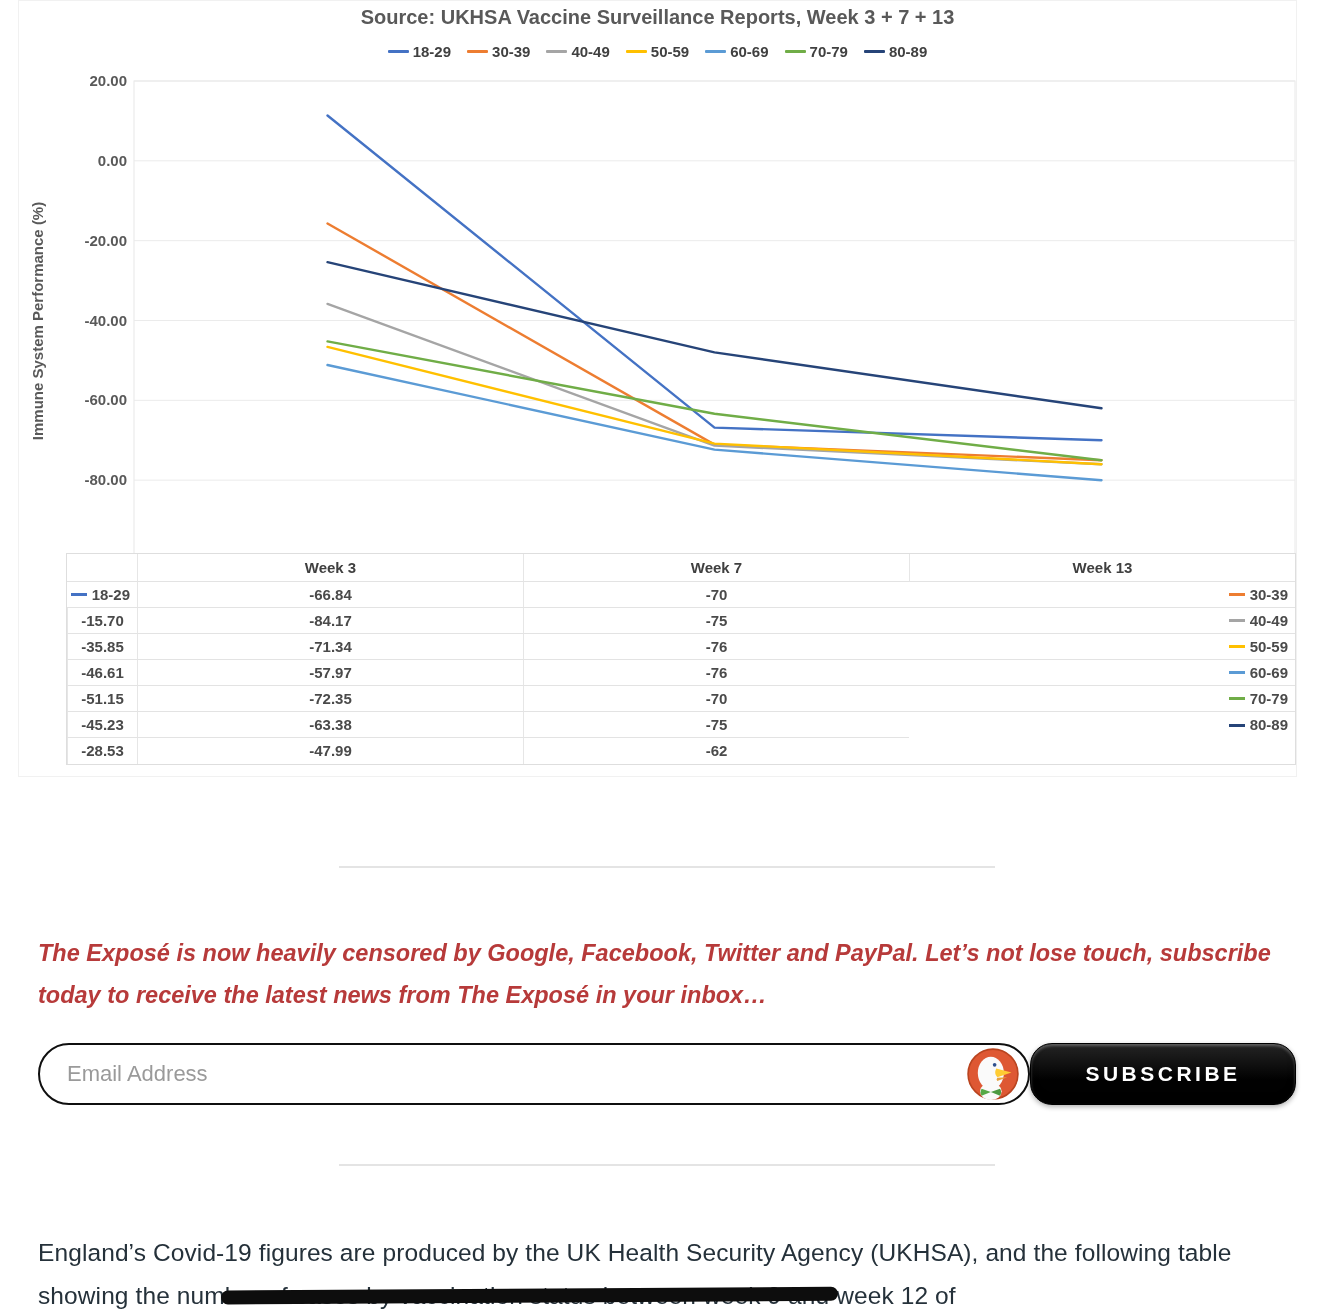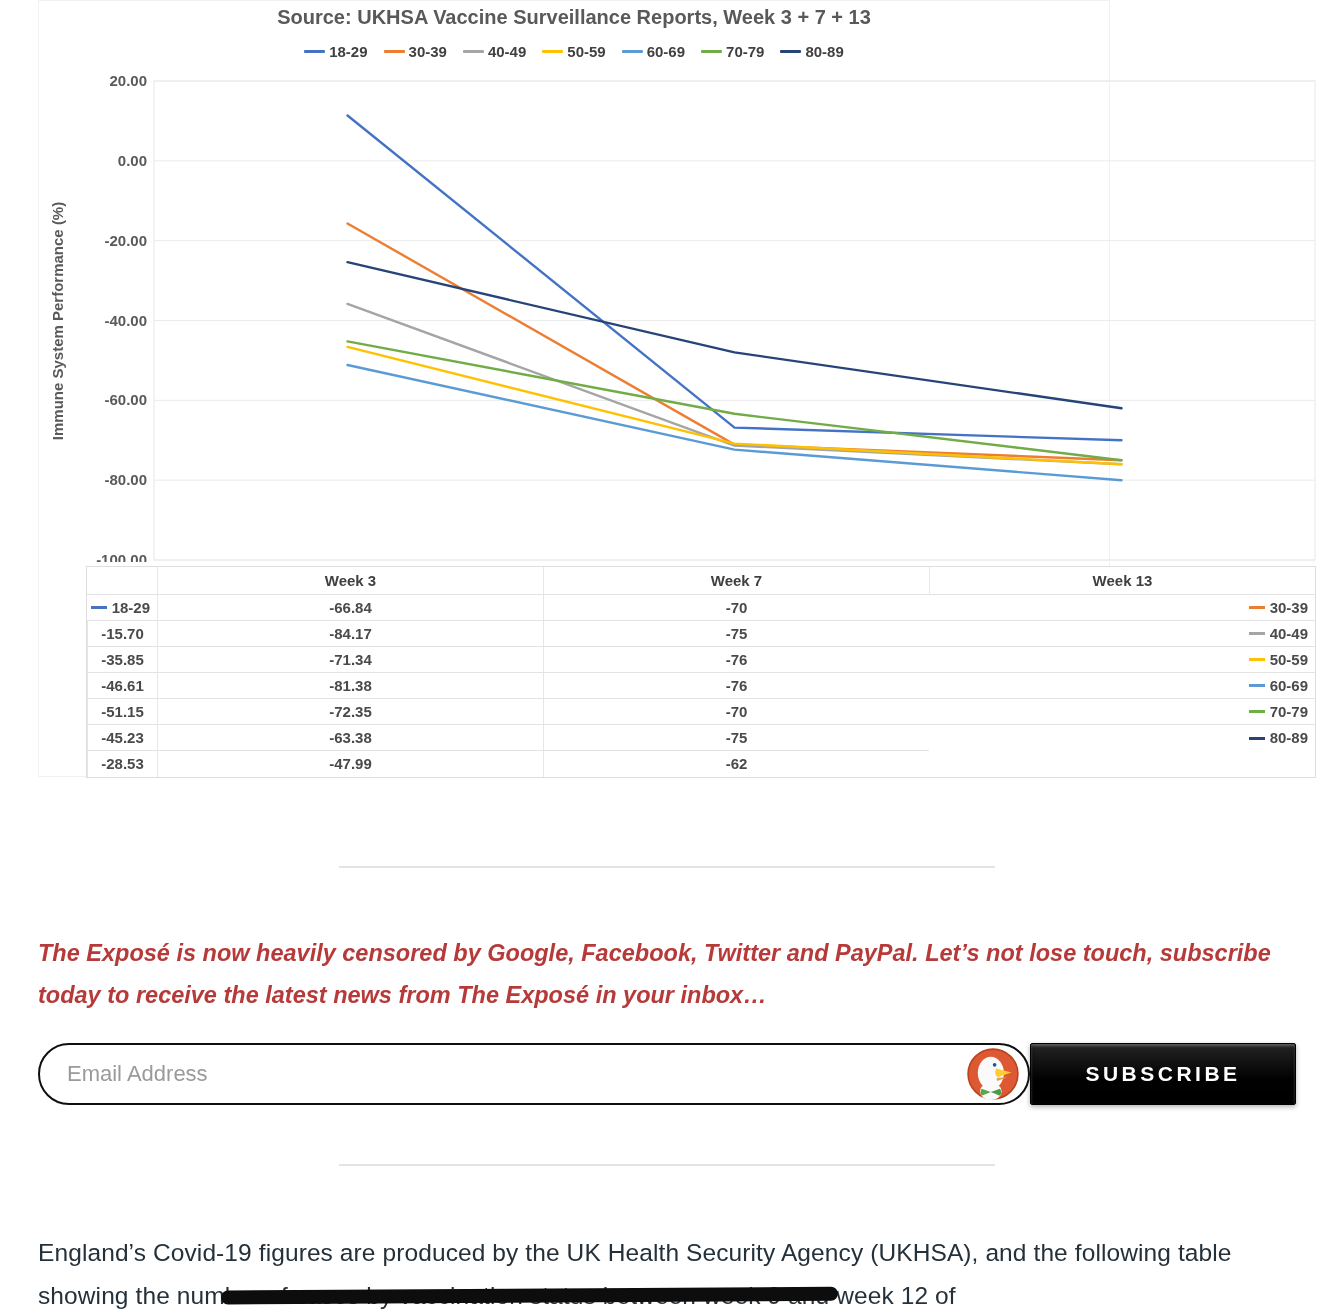--- a/index.html
+++ b/index.html
@@ -7,7 +7,7 @@
   body { height:1315px; overflow:hidden; }
 
   
-  .chart-figure { position:relative; margin-left:38px; width:1072px; height:777px;
+  .chart-figure { position:relative; margin-left:18px; width:1279px; height:777px;
                   border:1px solid #f1f1f1; background:#fff; }
   .chart-title { position:absolute; top:5px; left:0; width:100%; text-align:center;
                  font-size:20px; font-weight:bold; color:#595959; }

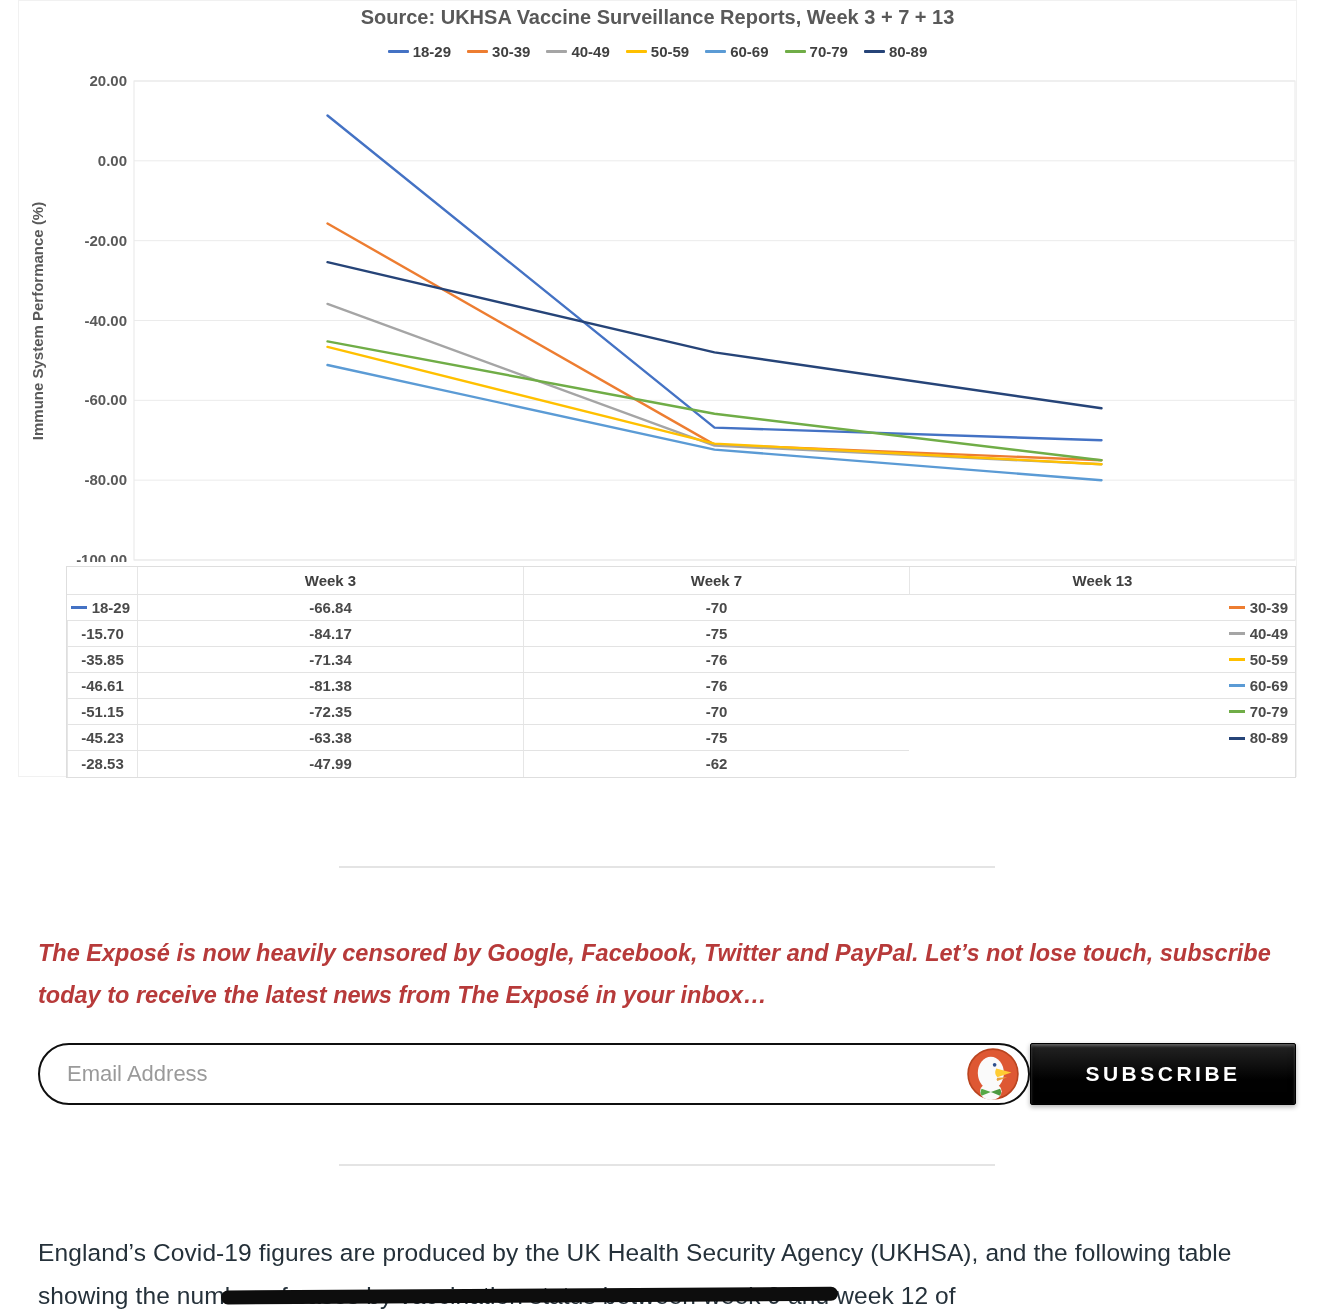--- a/index.html
+++ b/index.html
@@ -17,7 +17,7 @@
   .legend-swatch { width:21px; height:3px; border-radius:1px; }
   svg.plot { position:absolute; top:0; left:0; }
 
-  .chart-table { position:absolute; top:565px; left:47px; width:1230px;
+  .chart-table { position:absolute; top:552px; left:47px; width:1230px;
                  display:grid; grid-template-columns:70px 1fr 1fr 1fr;
                  font-size:15px; font-weight:600; color:#4a4a4a;
                  border:1px solid #dedede; background:#fff; }

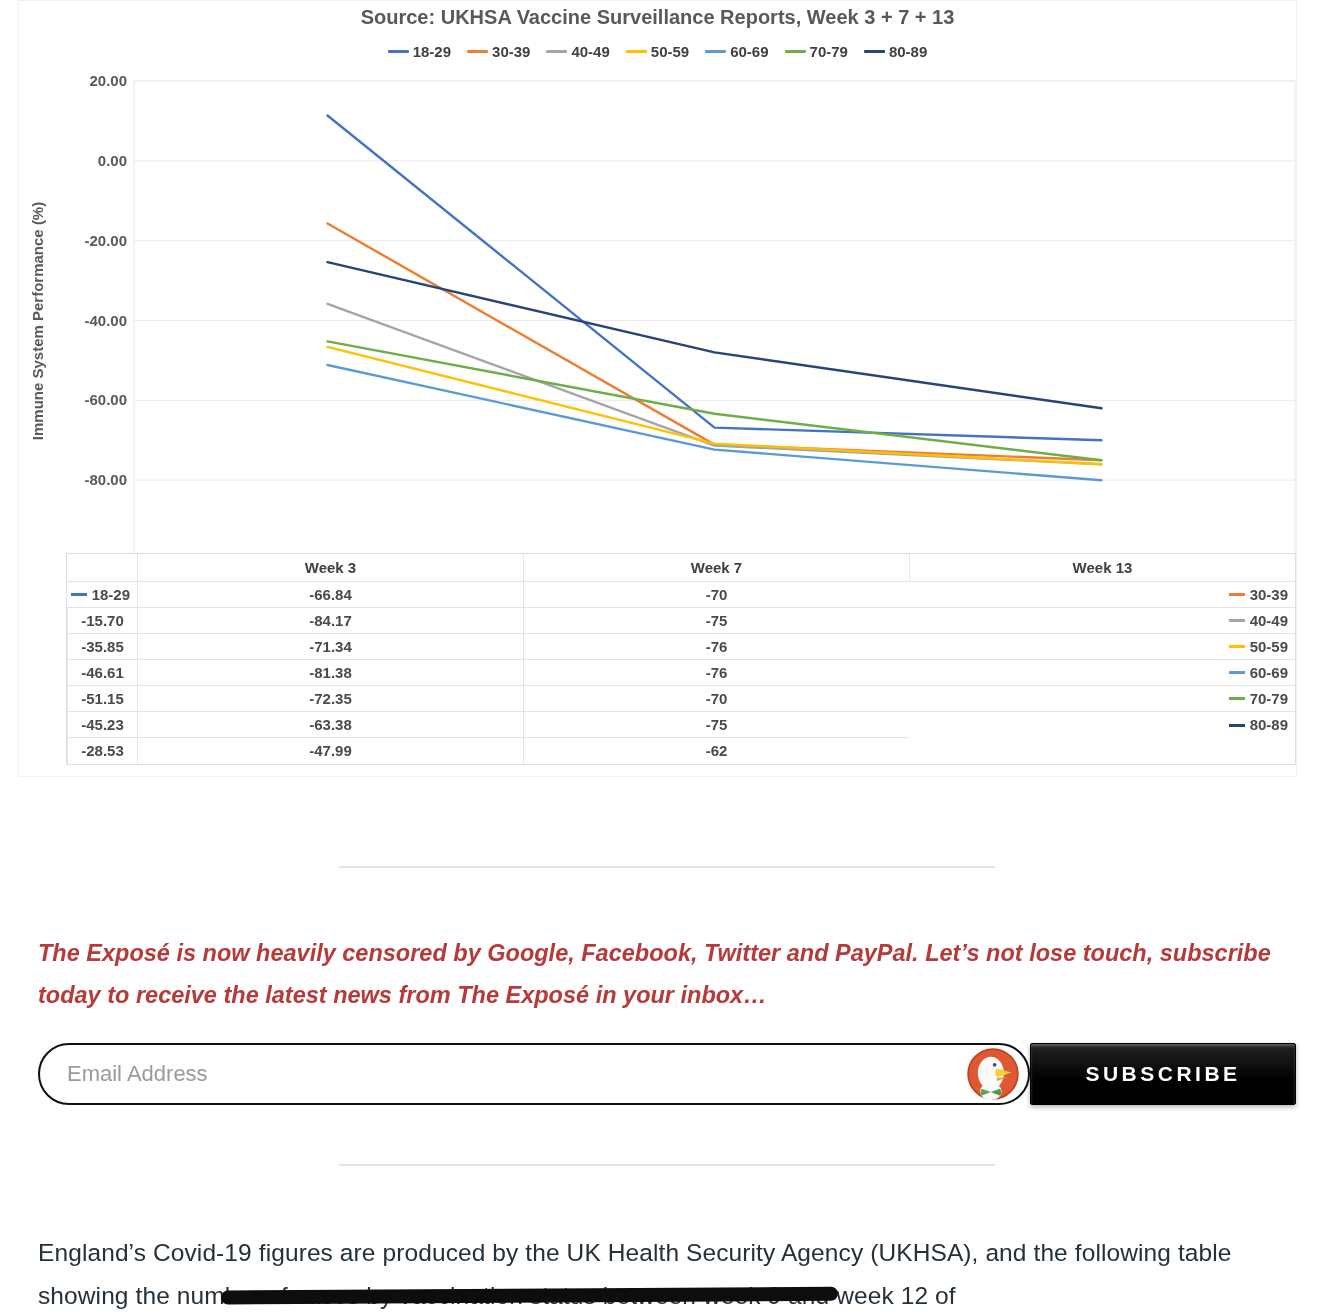--- a/index.html
+++ b/index.html
@@ -152,7 +152,7 @@
         <span>50-59</span>
       </div>
       <div class="ct-cell ct-vl">-46.61</div>
-      <div class="ct-cell ct-vl">-81.38</div>
+      <div class="ct-cell ct-vl">-57.97</div>
       <div class="ct-cell ct-vl">-76</div>
       <div class="ct-cell ct-label">
         <span class="ct-sw" style="background: rgb(91, 155, 213);"></span>

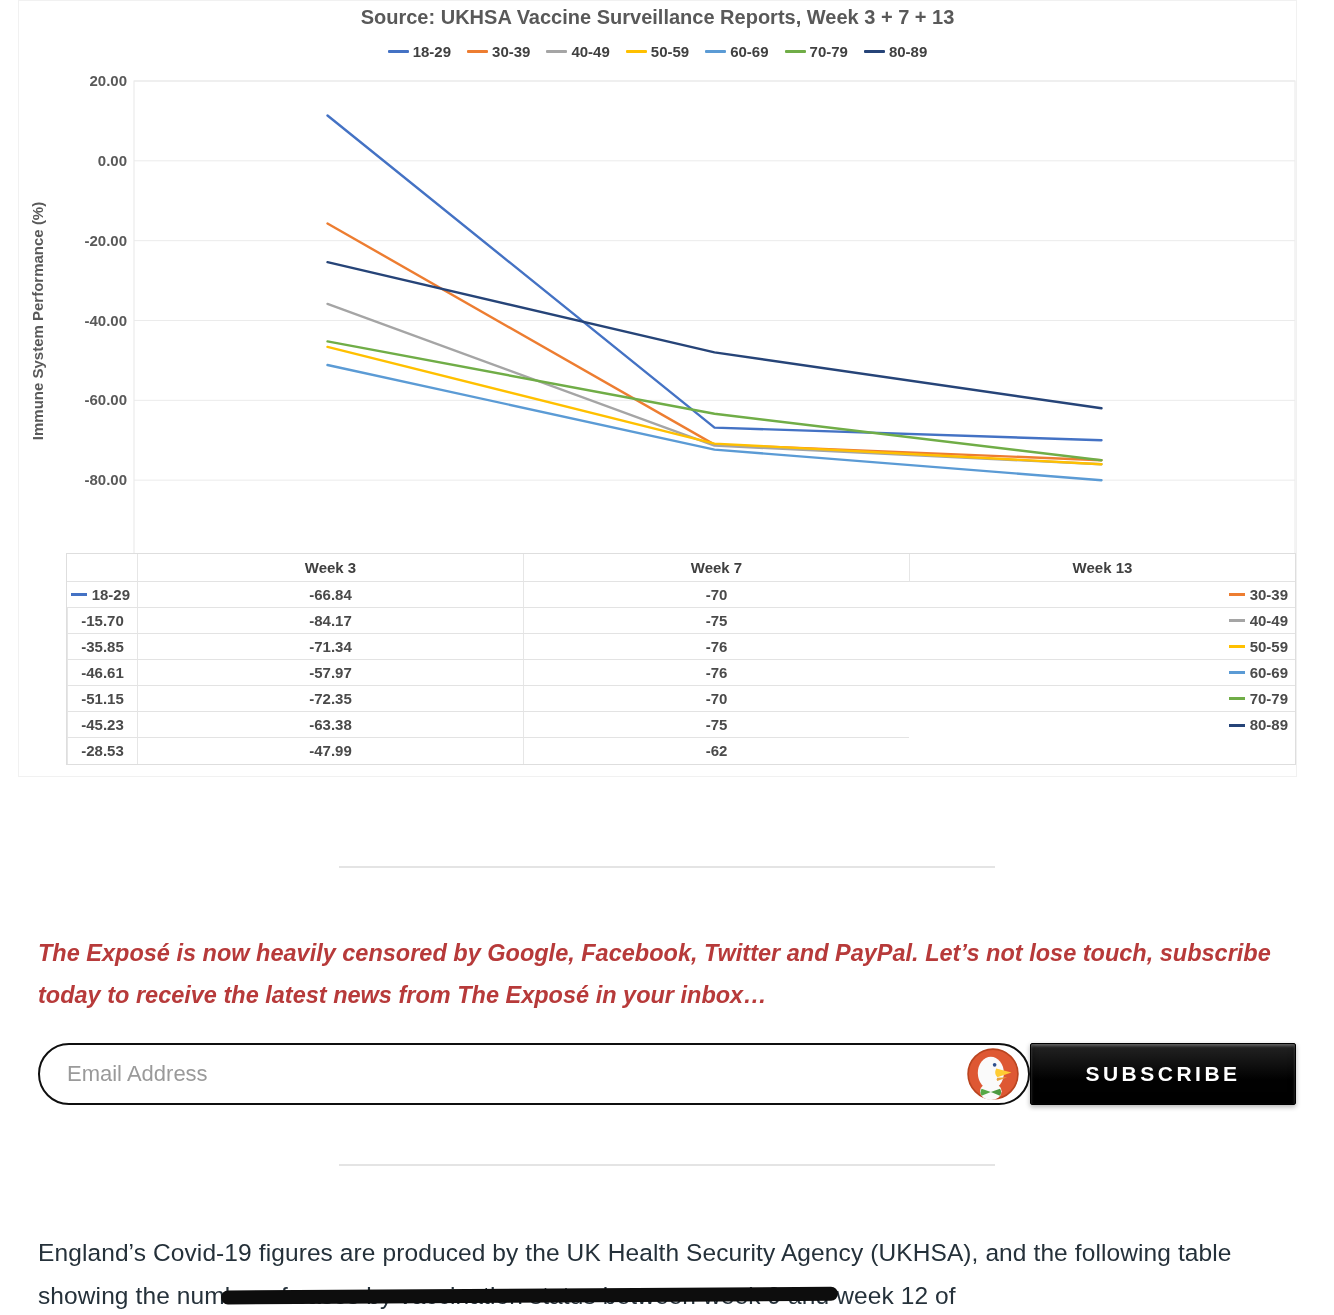--- a/index.html
+++ b/index.html
@@ -46,7 +46,7 @@
                  font-family:"Liberation Sans", sans-serif; outline:none; background:#fff; }
   .email-input::placeholder { color:#9a9a9a; }
   .ddg-icon { position:absolute; right:11px; top:5px; width:52px; height:52px; cursor:pointer; }
-  .subscribe-btn { width:266px; height:62px; border-radius:2px; cursor:pointer;
+  .subscribe-btn { width:266px; height:62px; border-radius:22px; cursor:pointer;
                    background:linear-gradient(180deg,#242424 0%, #010101 60%);
                    color:#fff; font-size:21px; font-weight:bold; letter-spacing:3.5px;
                    font-family:"Liberation Sans", sans-serif; border:1px solid #000;

